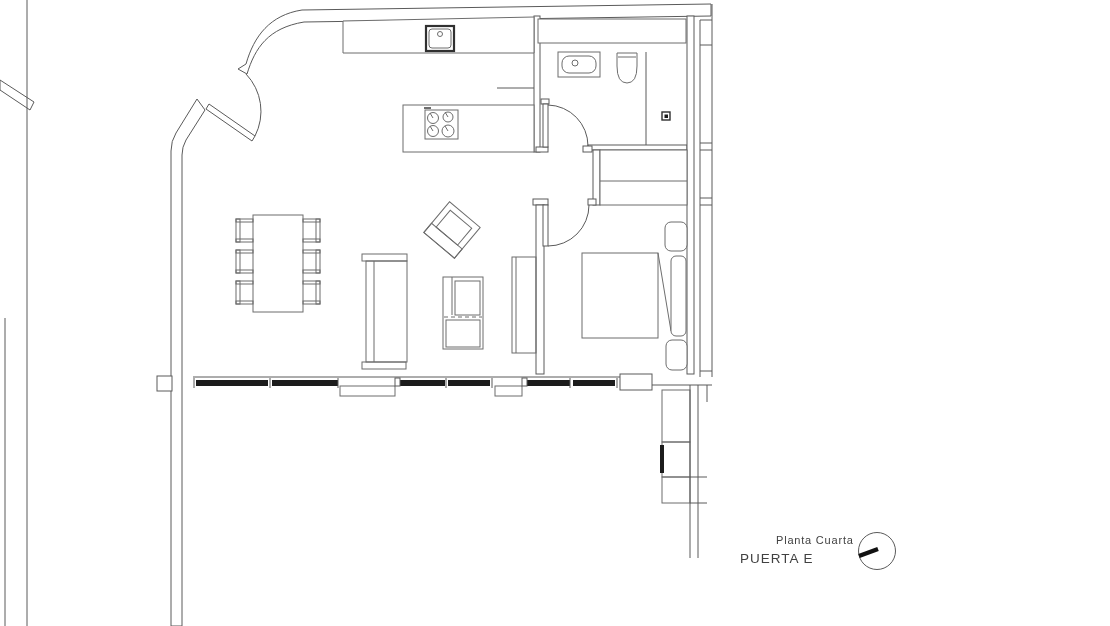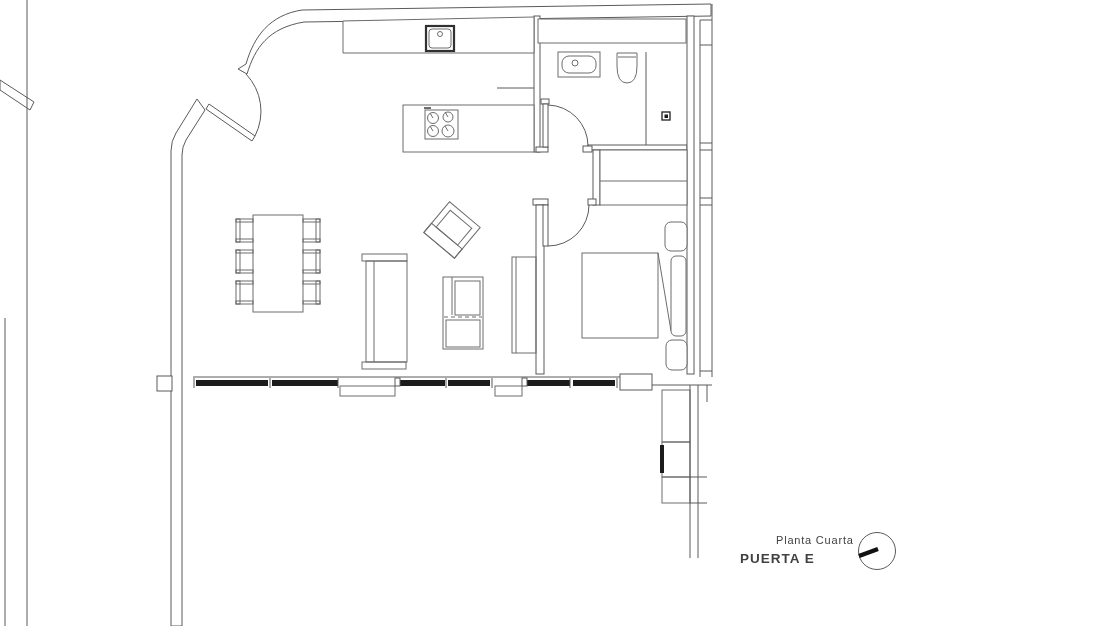--- a/index.html
+++ b/index.html
@@ -22,7 +22,7 @@
   .blk{fill:var(--window-glazing);stroke:none;}
   .dash{stroke:var(--furniture-line);stroke-width:1;fill:none;stroke-dasharray:4 3;}
   .title-line1{position:absolute;left:740px;top:534px;font-size:11px;letter-spacing:.8px;color:var(--label-text);margin-left:36px;}
-  .title-line2{position:absolute;left:740px;top:551px;font-size:13.5px;letter-spacing:1px;color:var(--label-text);font-weight:bold;}
+  .title-line2{position:absolute;left:740px;top:551px;font-size:13.5px;letter-spacing:1px;color:var(--label-text);}
 </style>
 </head>
 <body>

